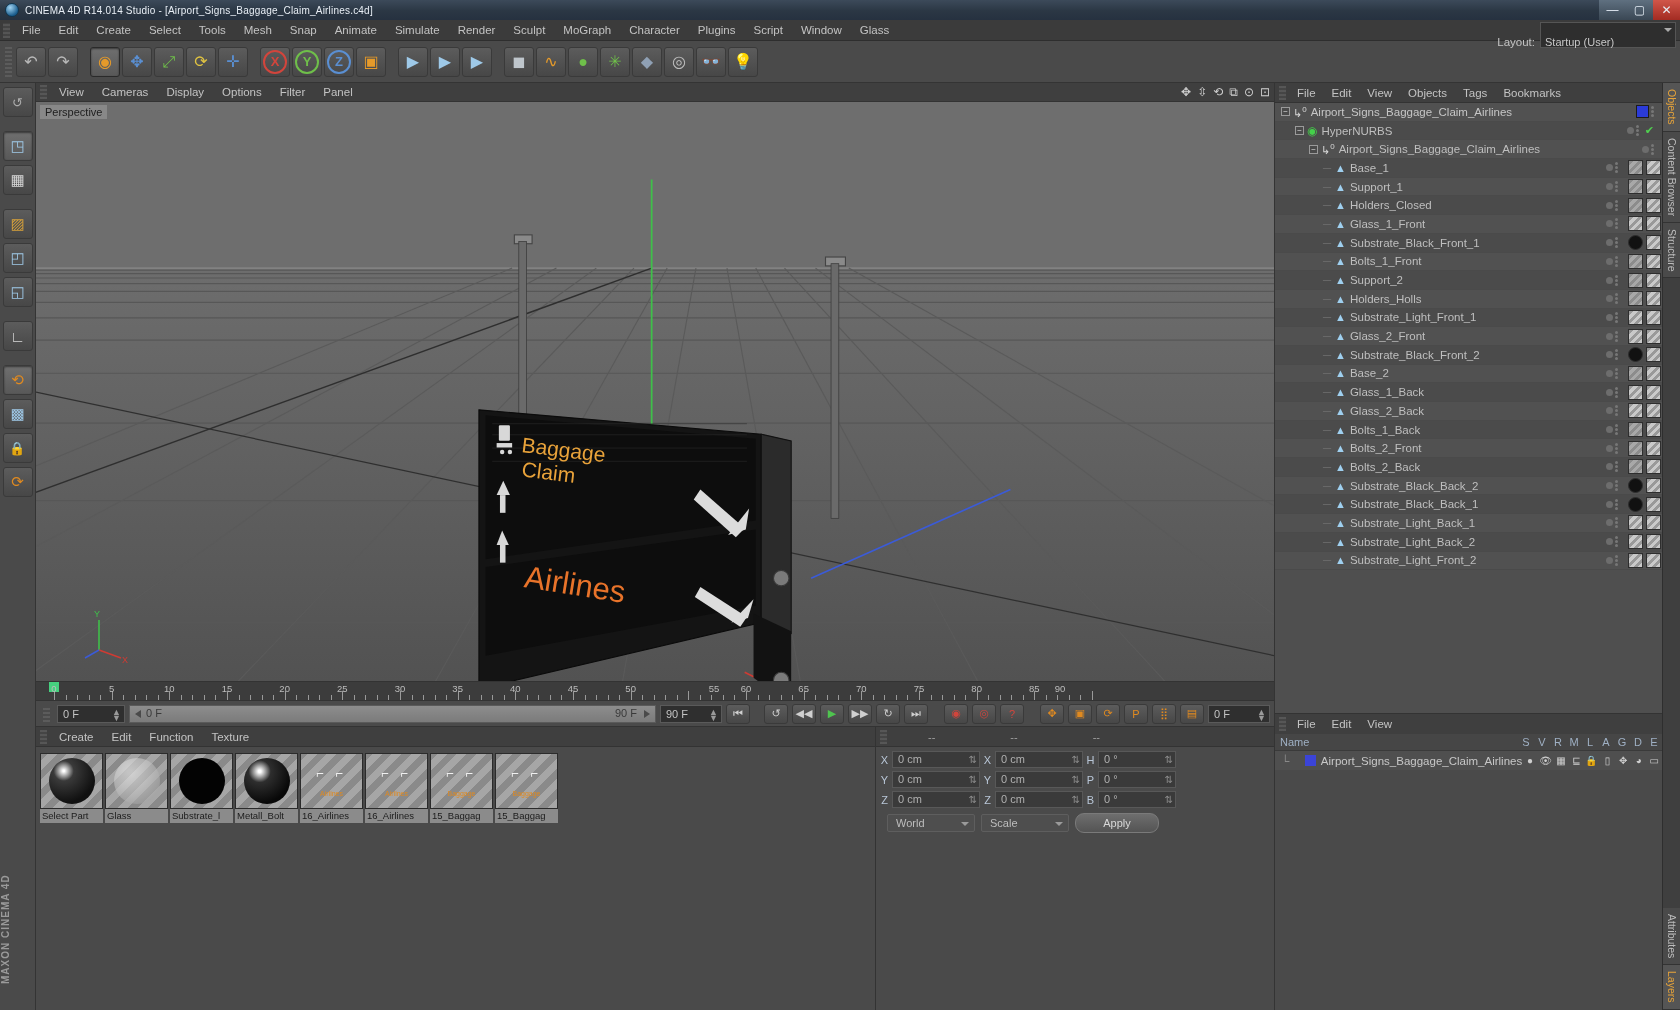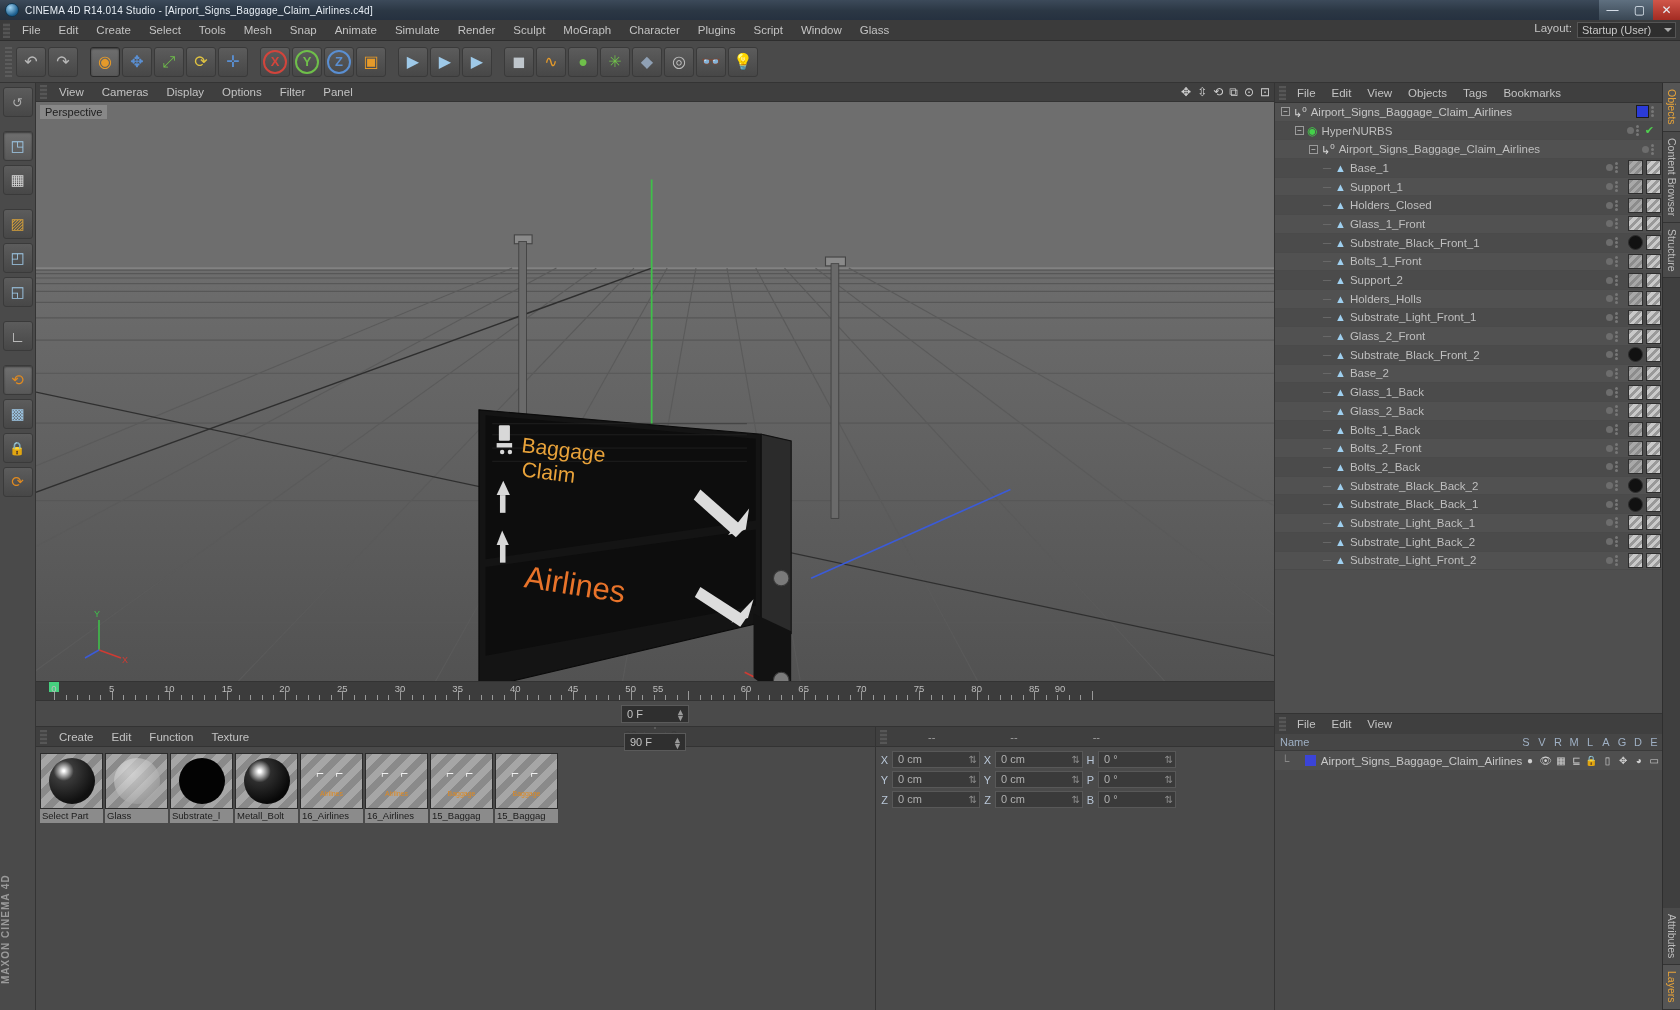--- a/index.html
+++ b/index.html
@@ -26,7 +26,7 @@
   #menubar { height:21px; background:#3b3b3b; display:flex; align-items:center;
     border-bottom:1px solid #2e2e2e; position:relative; }
   #menubar .mi { padding:0 9px; line-height:21px; color:#c3c3c3; font-size:11.5px; cursor:default;}
-  #layoutbox { position:absolute; right:4px; top:2px; display:flex; align-items:flex-start; gap:5px;}
+  #layoutbox { position:absolute; right:4px; top:2px; display:flex; align-items:flex-end; gap:5px;}
   #layoutbox .lbl { color:#c3c3c3; font-size:11.5px;}
   #layoutbox .sel { width:99px; height:16px; background:#2e2e2e; border:1px solid #555;
     color:#c8c8c8; font-size:11px; padding:0 4px; line-height:15px; position:relative;}

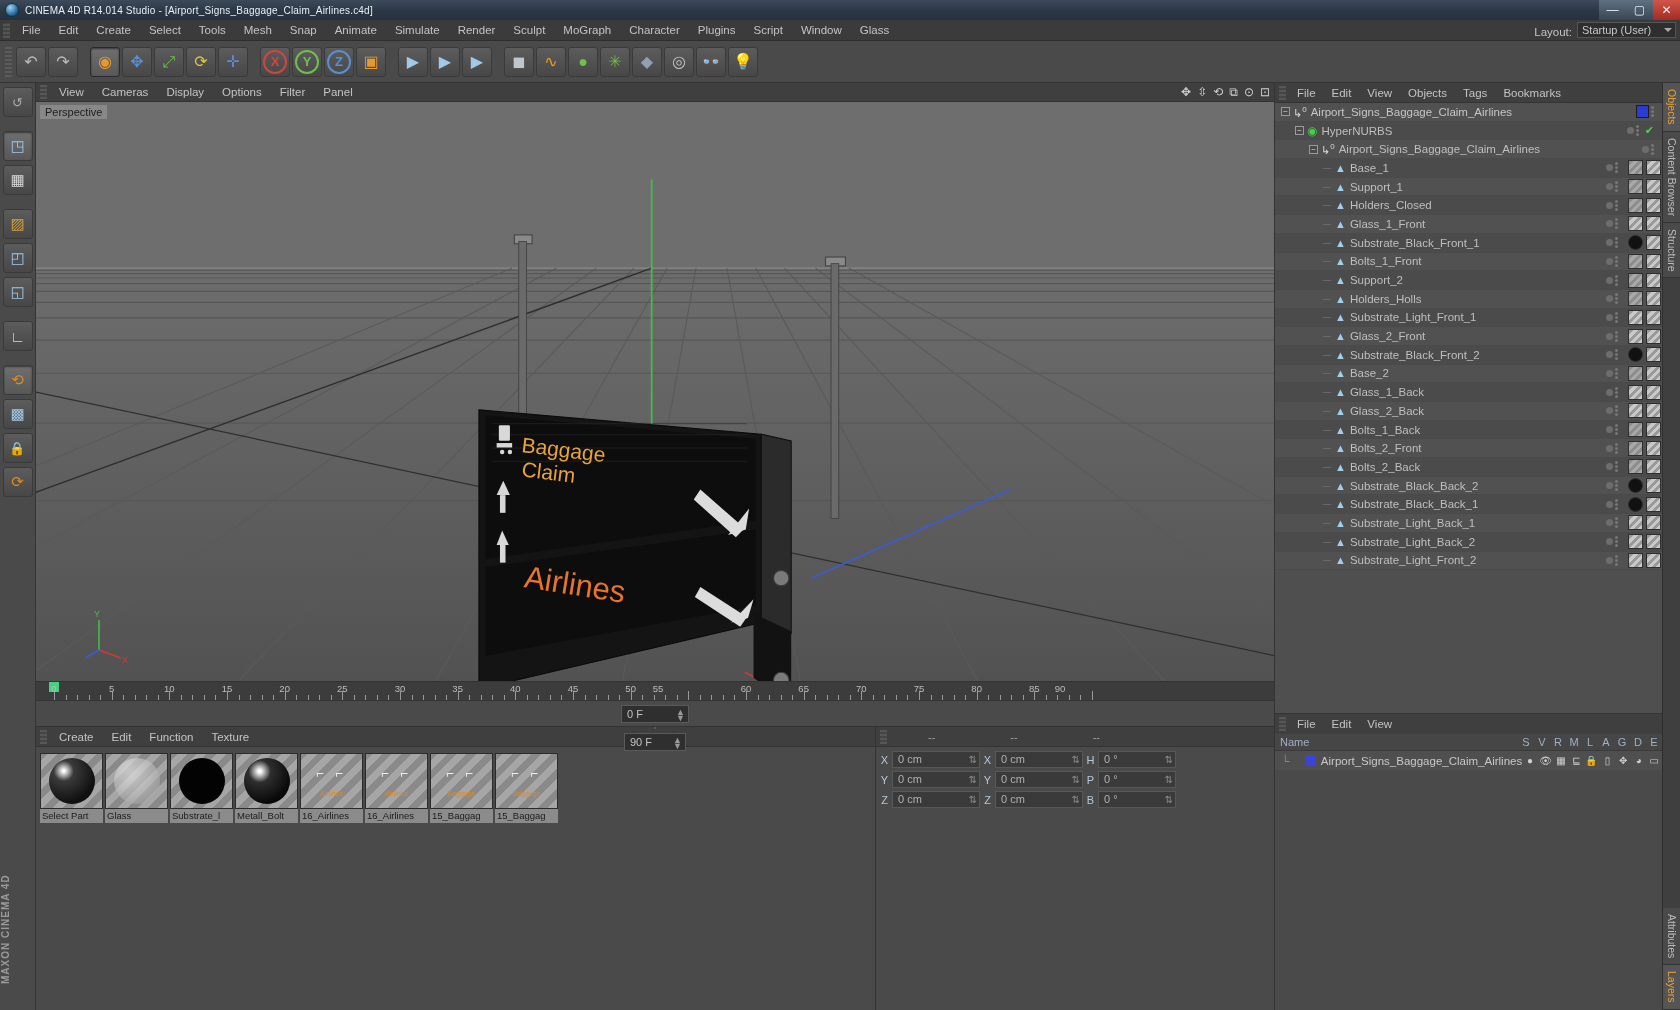--- a/index.html
+++ b/index.html
@@ -28,8 +28,8 @@
   #menubar .mi { padding:0 9px; line-height:21px; color:#c3c3c3; font-size:11.5px; cursor:default;}
   #layoutbox { position:absolute; right:4px; top:2px; display:flex; align-items:flex-end; gap:5px;}
   #layoutbox .lbl { color:#c3c3c3; font-size:11.5px;}
-  #layoutbox .sel { width:99px; height:16px; background:#2e2e2e; border:1px solid #555;
-    color:#c8c8c8; font-size:11px; padding:0 4px; line-height:15px; position:relative;}
+  #layoutbox .sel { width:136px; height:16px; background:#2e2e2e; border:1px solid #555;
+    color:#c8c8c8; font-size:11px; padding:12px 4px; line-height:15px; position:relative;}
   #layoutbox .sel .arw { position:absolute; right:3px; top:5px; width:0;height:0;
     border-left:4px solid transparent;border-right:4px solid transparent;border-top:4px solid #aaa;}
 

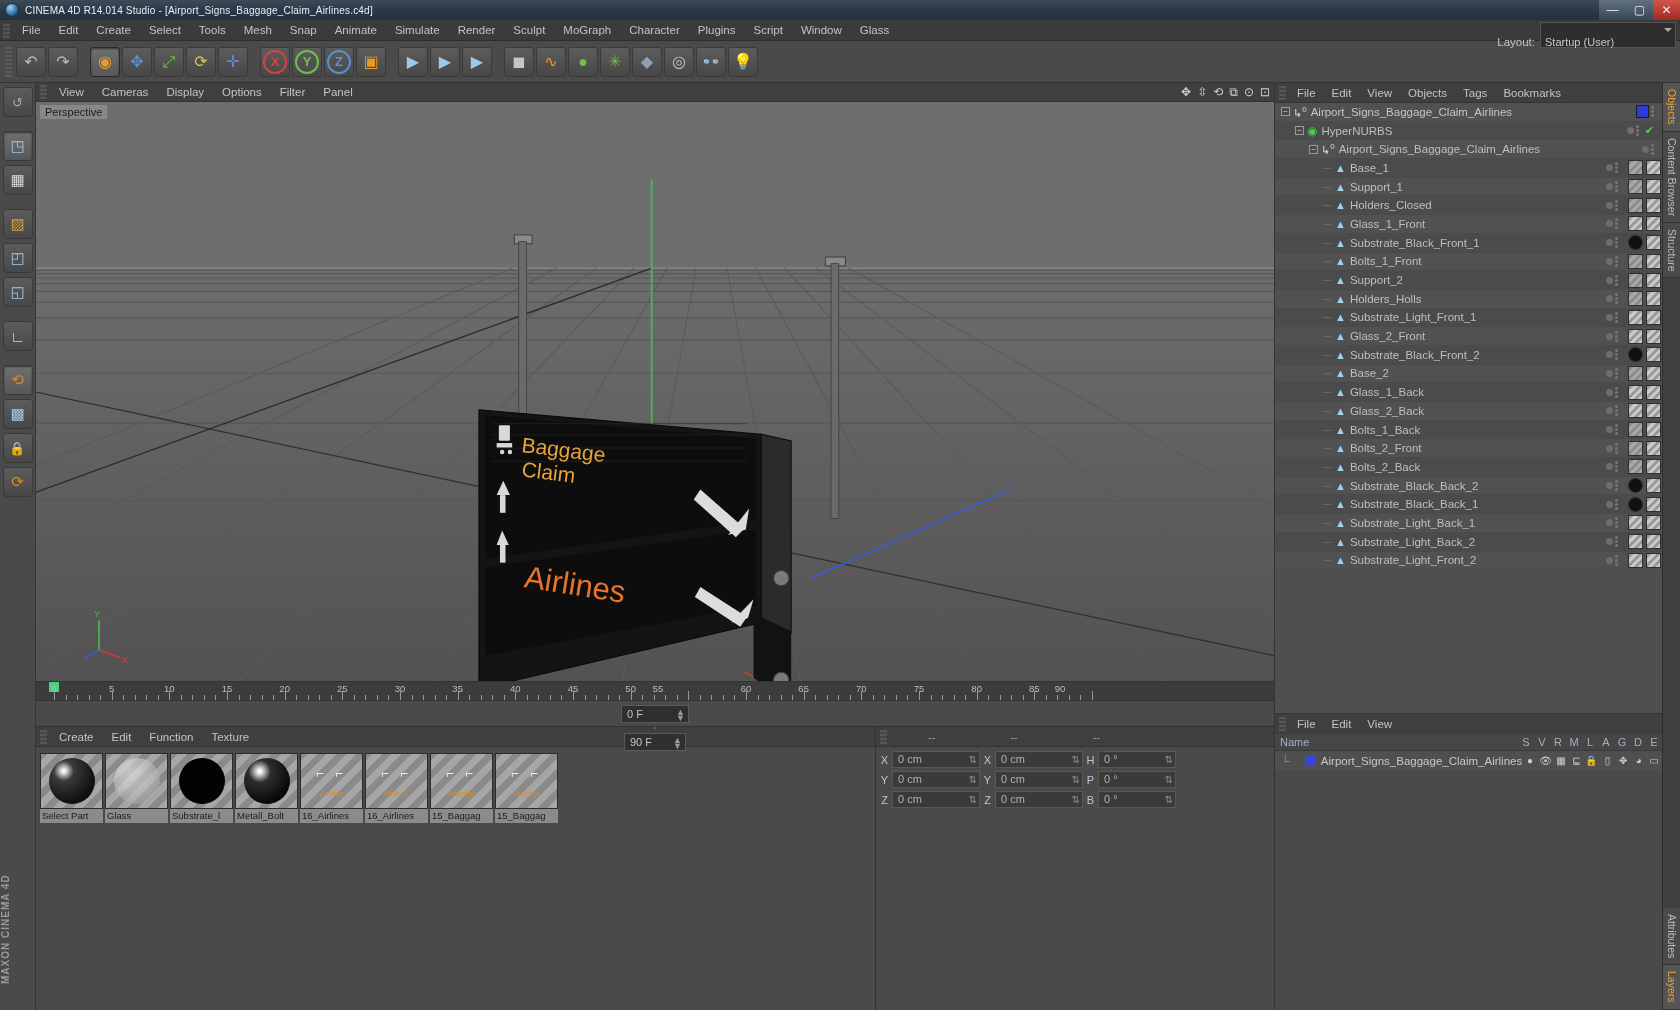--- a/index.html
+++ b/index.html
@@ -588,7 +588,7 @@
           <div class="lbl" style="left: 479.333px;">40</div>
           <div class="lbl" style="left: 537px;">45</div>
           <div class="lbl" style="left: 594.667px;">50</div>
-          <div class="lbl" style="left: 622px;">55</div>
+          <div class="lbl" style="left: 678px;">55</div>
           <div class="lbl" style="left: 710px;">60</div>
           <div class="lbl" style="left: 767.667px;">65</div>
           <div class="lbl" style="left: 825.333px;">70</div>

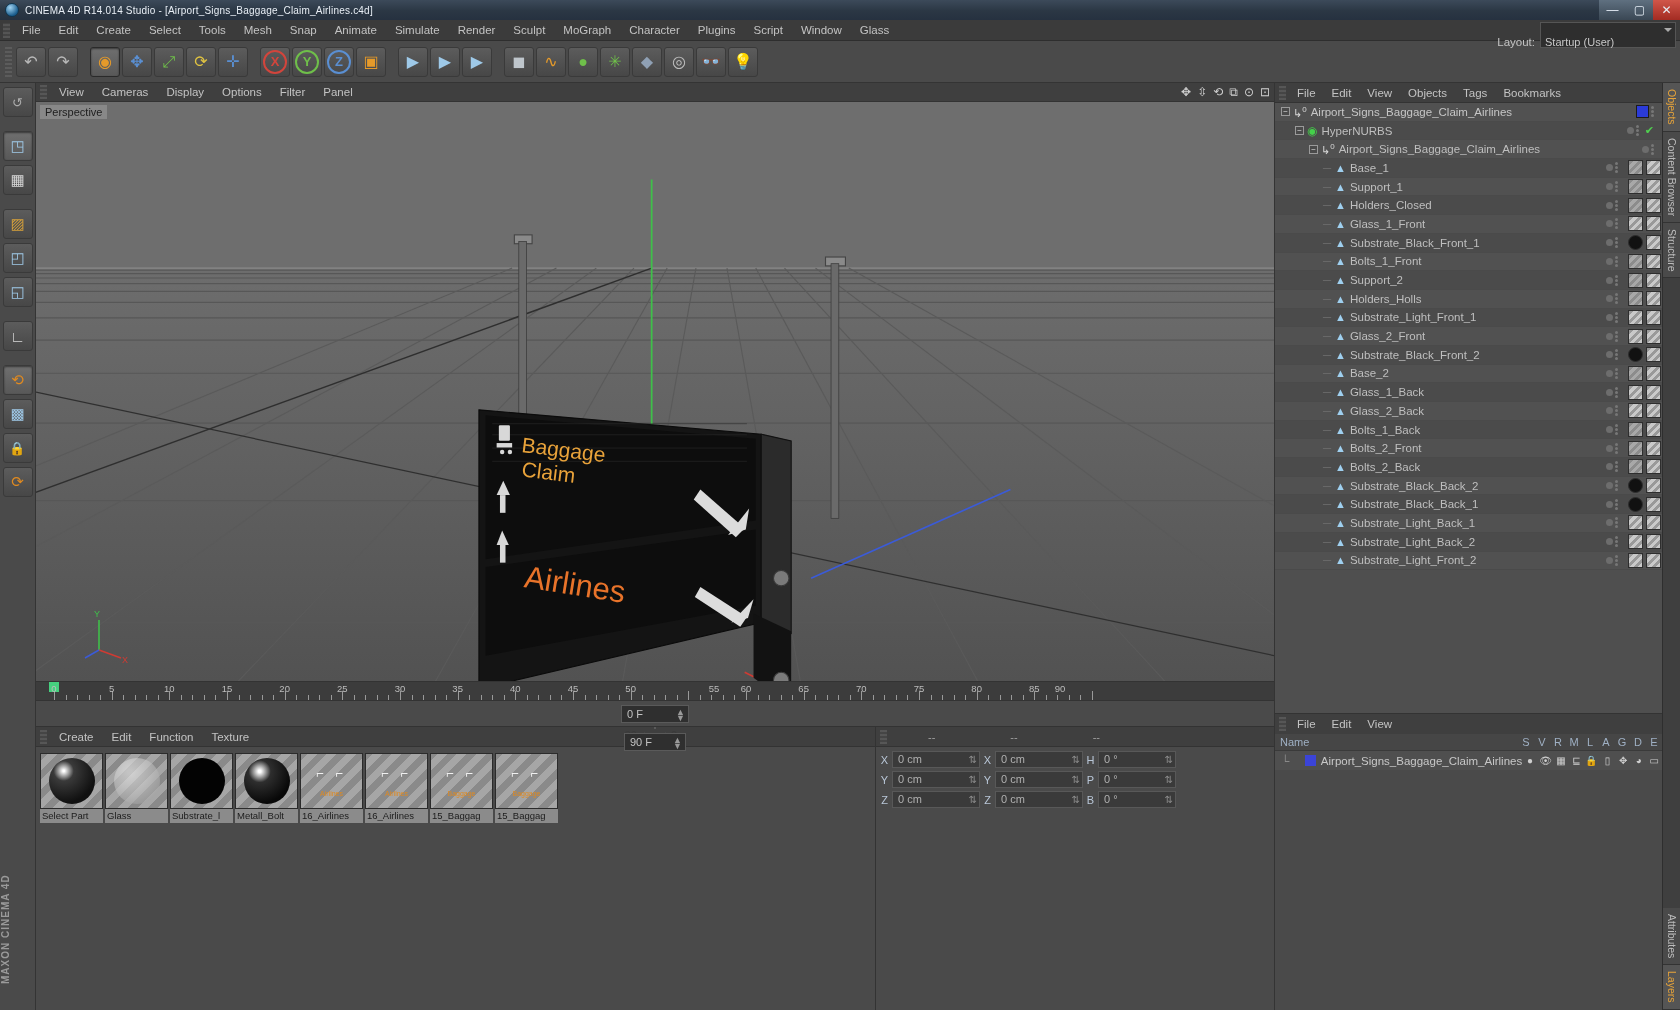--- a/index.html
+++ b/index.html
@@ -89,7 +89,7 @@
   #ruler .lbl { position:absolute; top:1px; font-size:9.5px; color:#bcbcbc; transform:translateX(-50%);}
   #playhead { position:absolute; top:0; left:14px; width:10px; height:10px; background:#46d07f; }
   #tlrow { height:26px; display:flex; align-items:center; gap:4px; padding:0 4px;
-    background:#4a4a4a; border-bottom:1px solid #333;flex-direction:column;}
+    background:#4a4a4a; border-bottom:1px solid #333;}
   .numfld { height:18px; background:#2f2f2f; border:1px solid #5a5a5a; color:#c3c3c3;
     font-size:11px; line-height:16px; padding:0 12px 0 5px; position:relative; }
   .numfld .sp { position:absolute; right:3px; top:3px; color:#9a9a9a; font-size:9px; line-height:6px;}

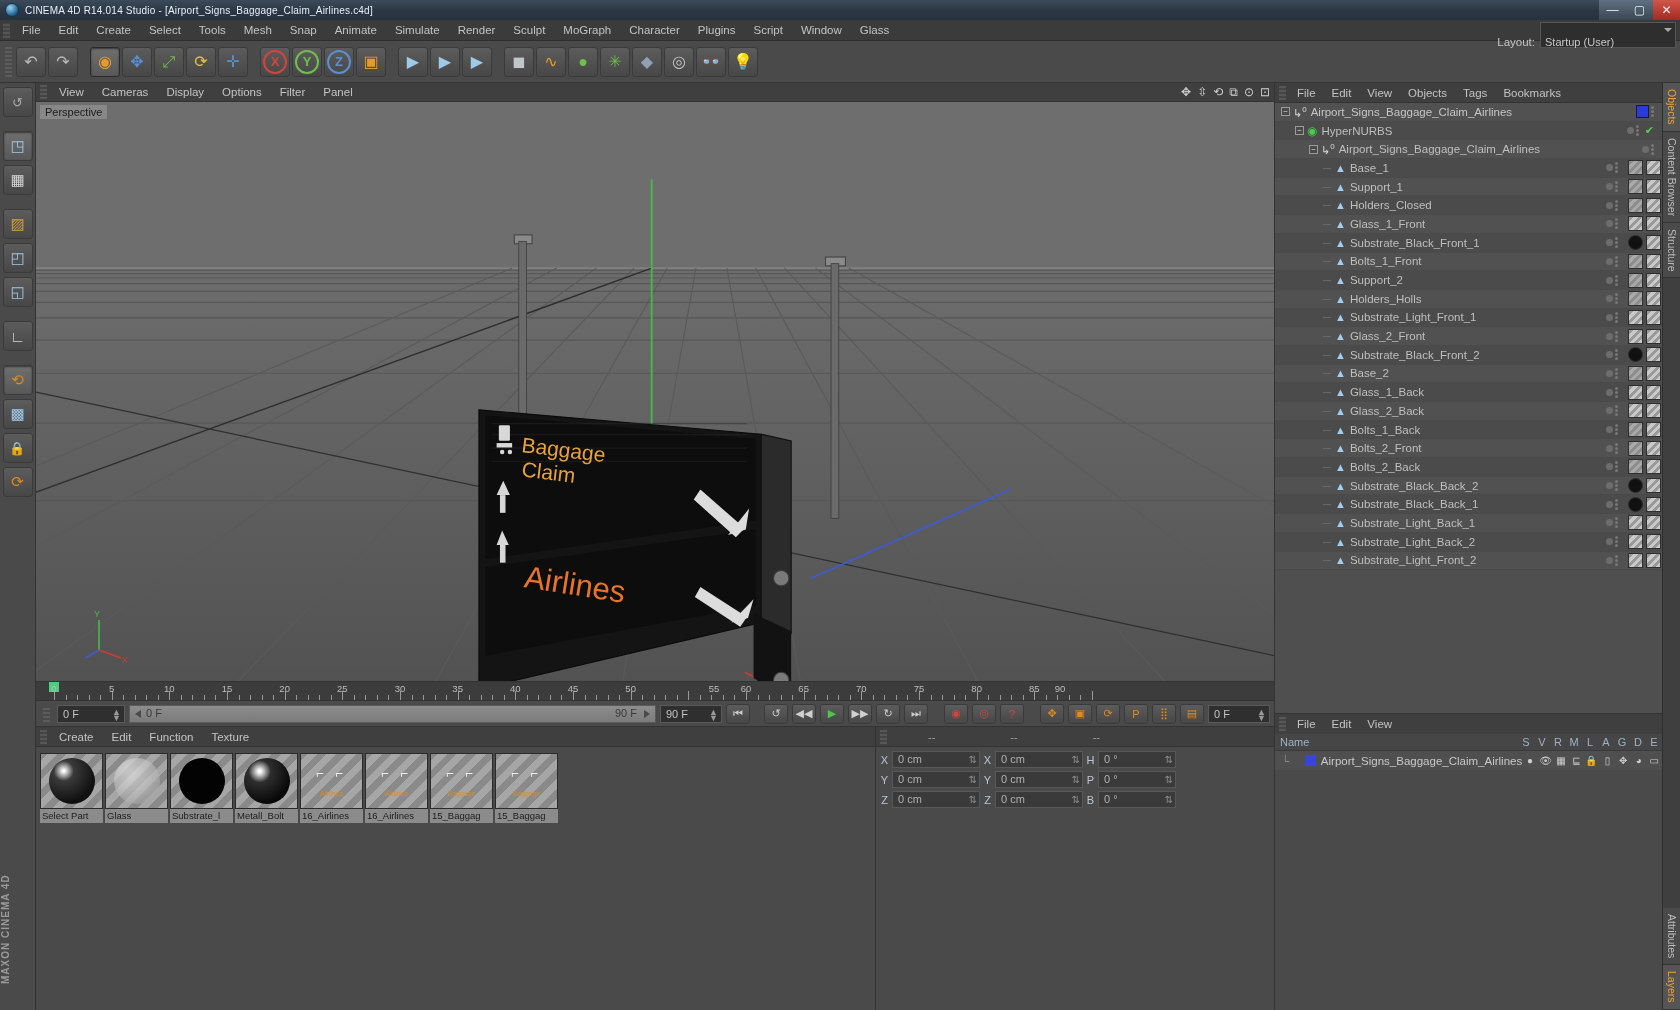--- a/index.html
+++ b/index.html
@@ -767,6 +767,13 @@
             <div class="cfld" style="width:78px">
               <span>0 °</span><span class="sp">⇅</span></div>
           </div>
+          <div id="coordbtns">
+            <div class="drop">
+              <span>World</span><span class="arw"></span></div>
+            <div class="drop">
+              <span>Scale</span><span class="arw"></span></div>
+            <div id="applybtn">Apply</div>
+          </div>
         </div>
       </div>
     </div>

